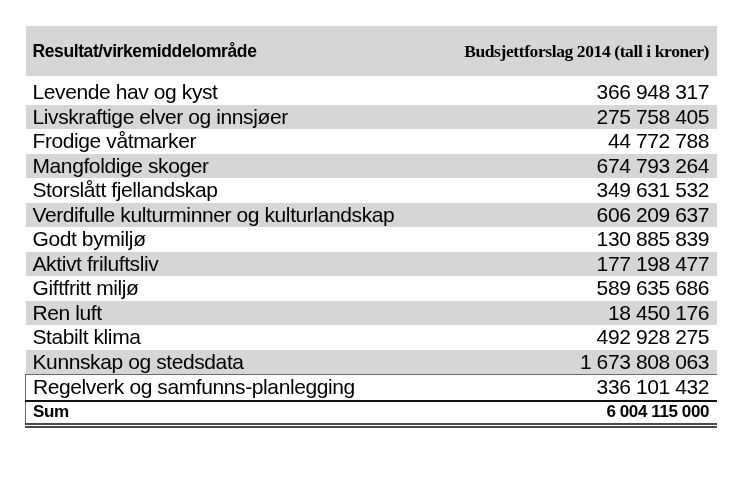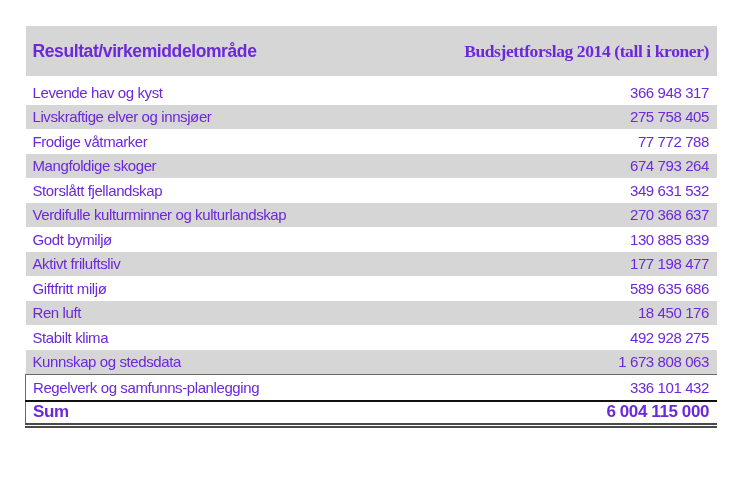--- a/index.html
+++ b/index.html
@@ -10,7 +10,7 @@
     background: #ffffff;
     overflow: hidden;
     font-family: "Liberation Sans", "DejaVu Sans", sans-serif;
-    color: #6d28d9;
+    color: #000000;
   }
   table.budget {
     position: absolute;

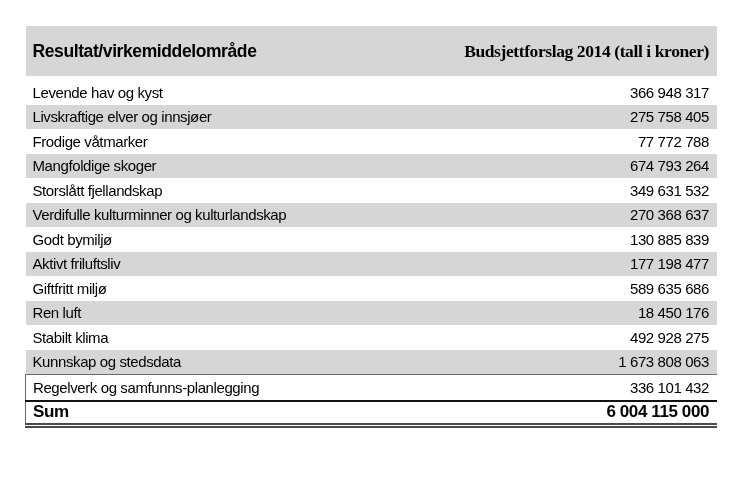--- a/index.html
+++ b/index.html
@@ -38,7 +38,7 @@
 
   tbody td {
     height: 24.5px;
-    font-size: 15px;
+    font-size: 21px;
     letter-spacing: -0.4px;
     vertical-align: middle;
     padding: 0;

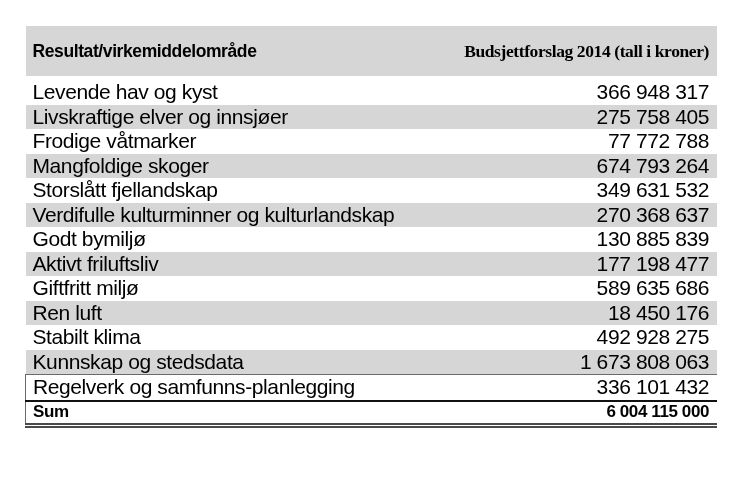--- a/index.html
+++ b/index.html
@@ -94,7 +94,7 @@
 
   <tr>
     <td class="c1">Frodige våtmarker</td>
-    <td class="c2">77 772 788</td>
+    <td class="c2">44 772 788</td>
   </tr>
 
   <tr>

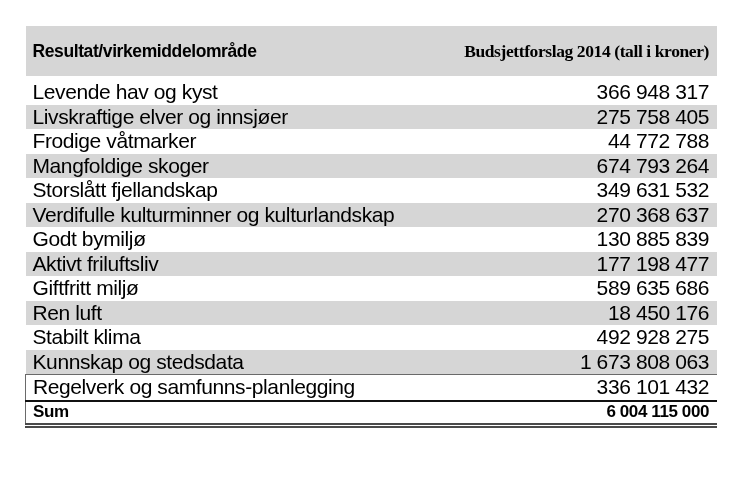--- a/index.html
+++ b/index.html
@@ -109,7 +109,7 @@
 
   <tr>
     <td class="c1">Verdifulle kulturminner og kulturlandskap</td>
-    <td class="c2">270 368 637</td>
+    <td class="c2">606 209 637</td>
   </tr>
 
   <tr>

